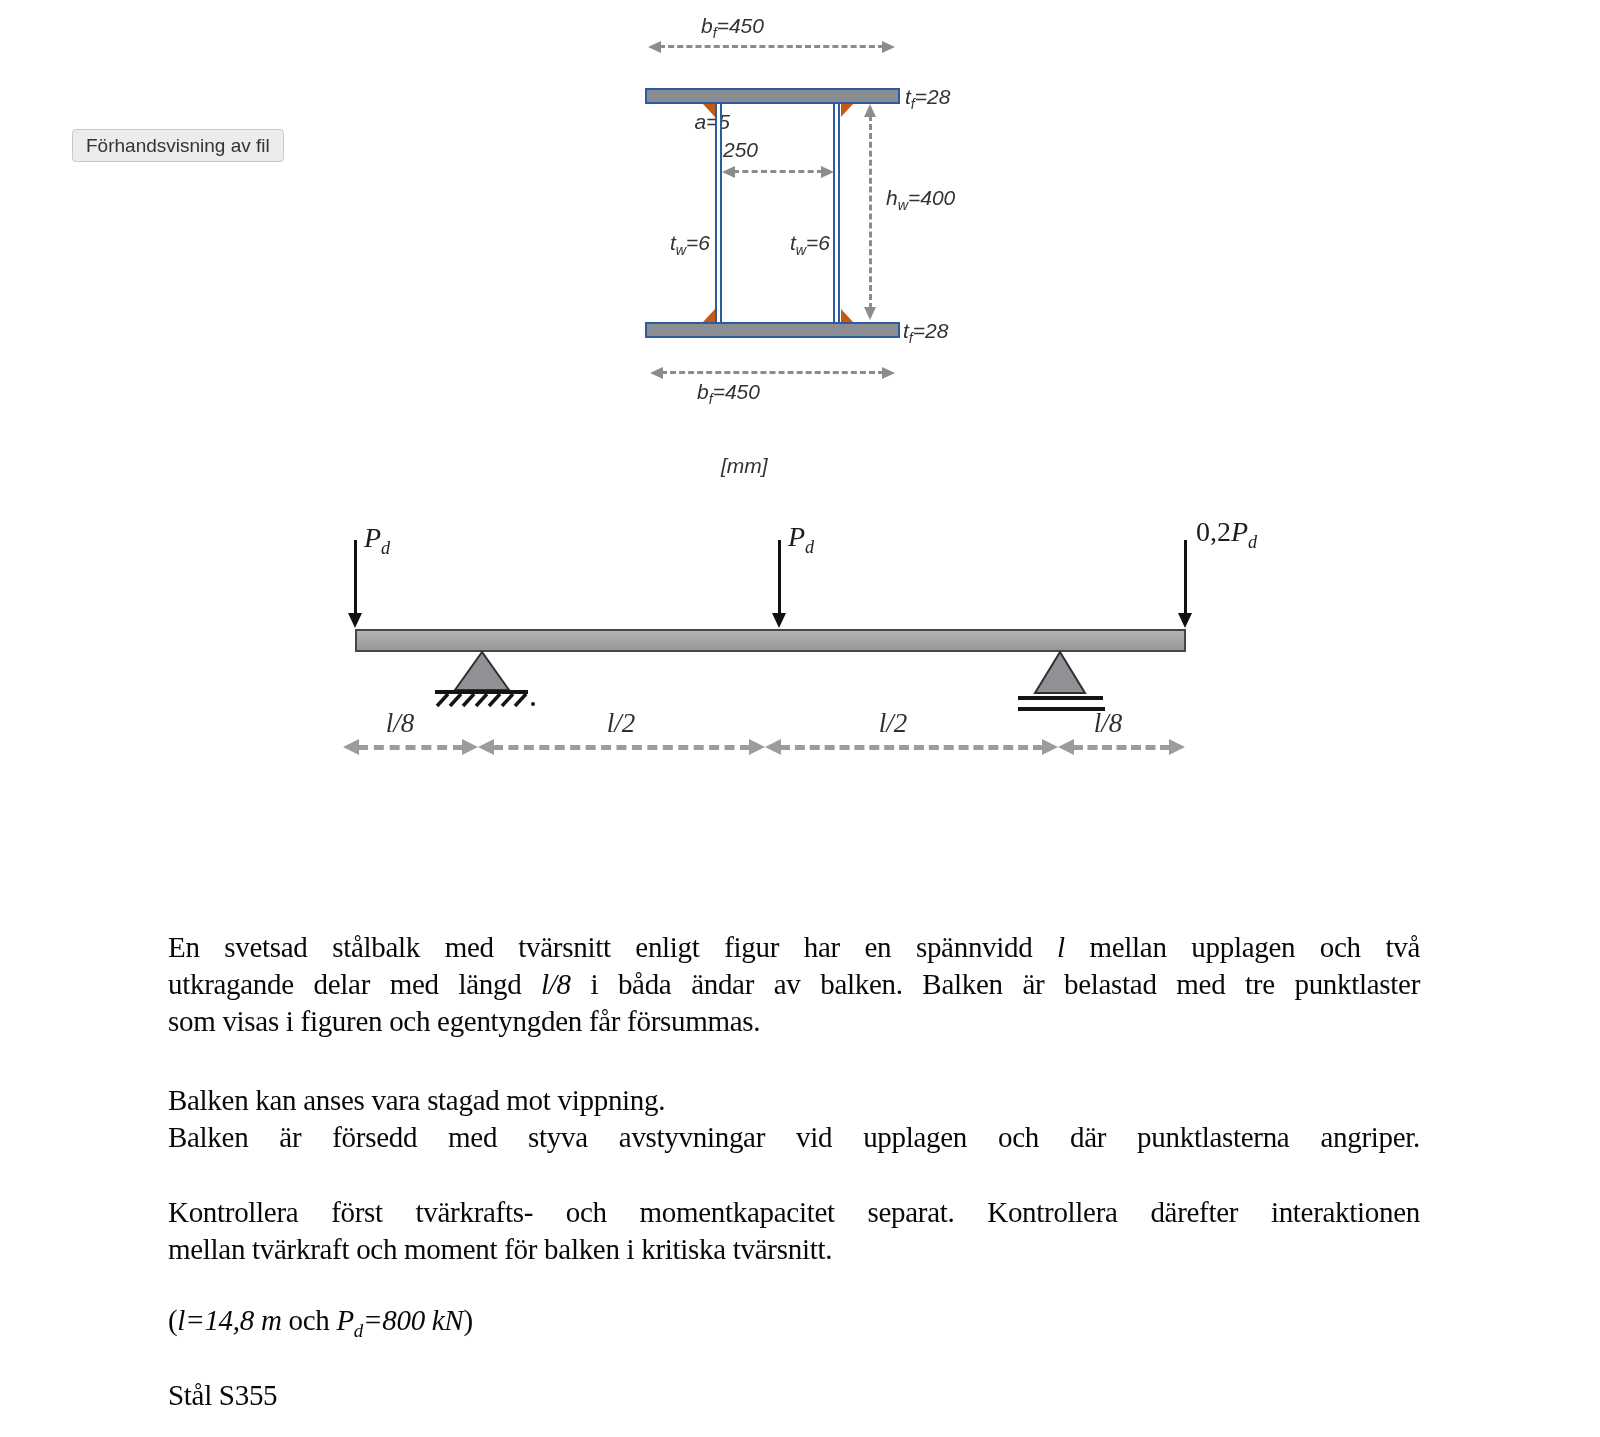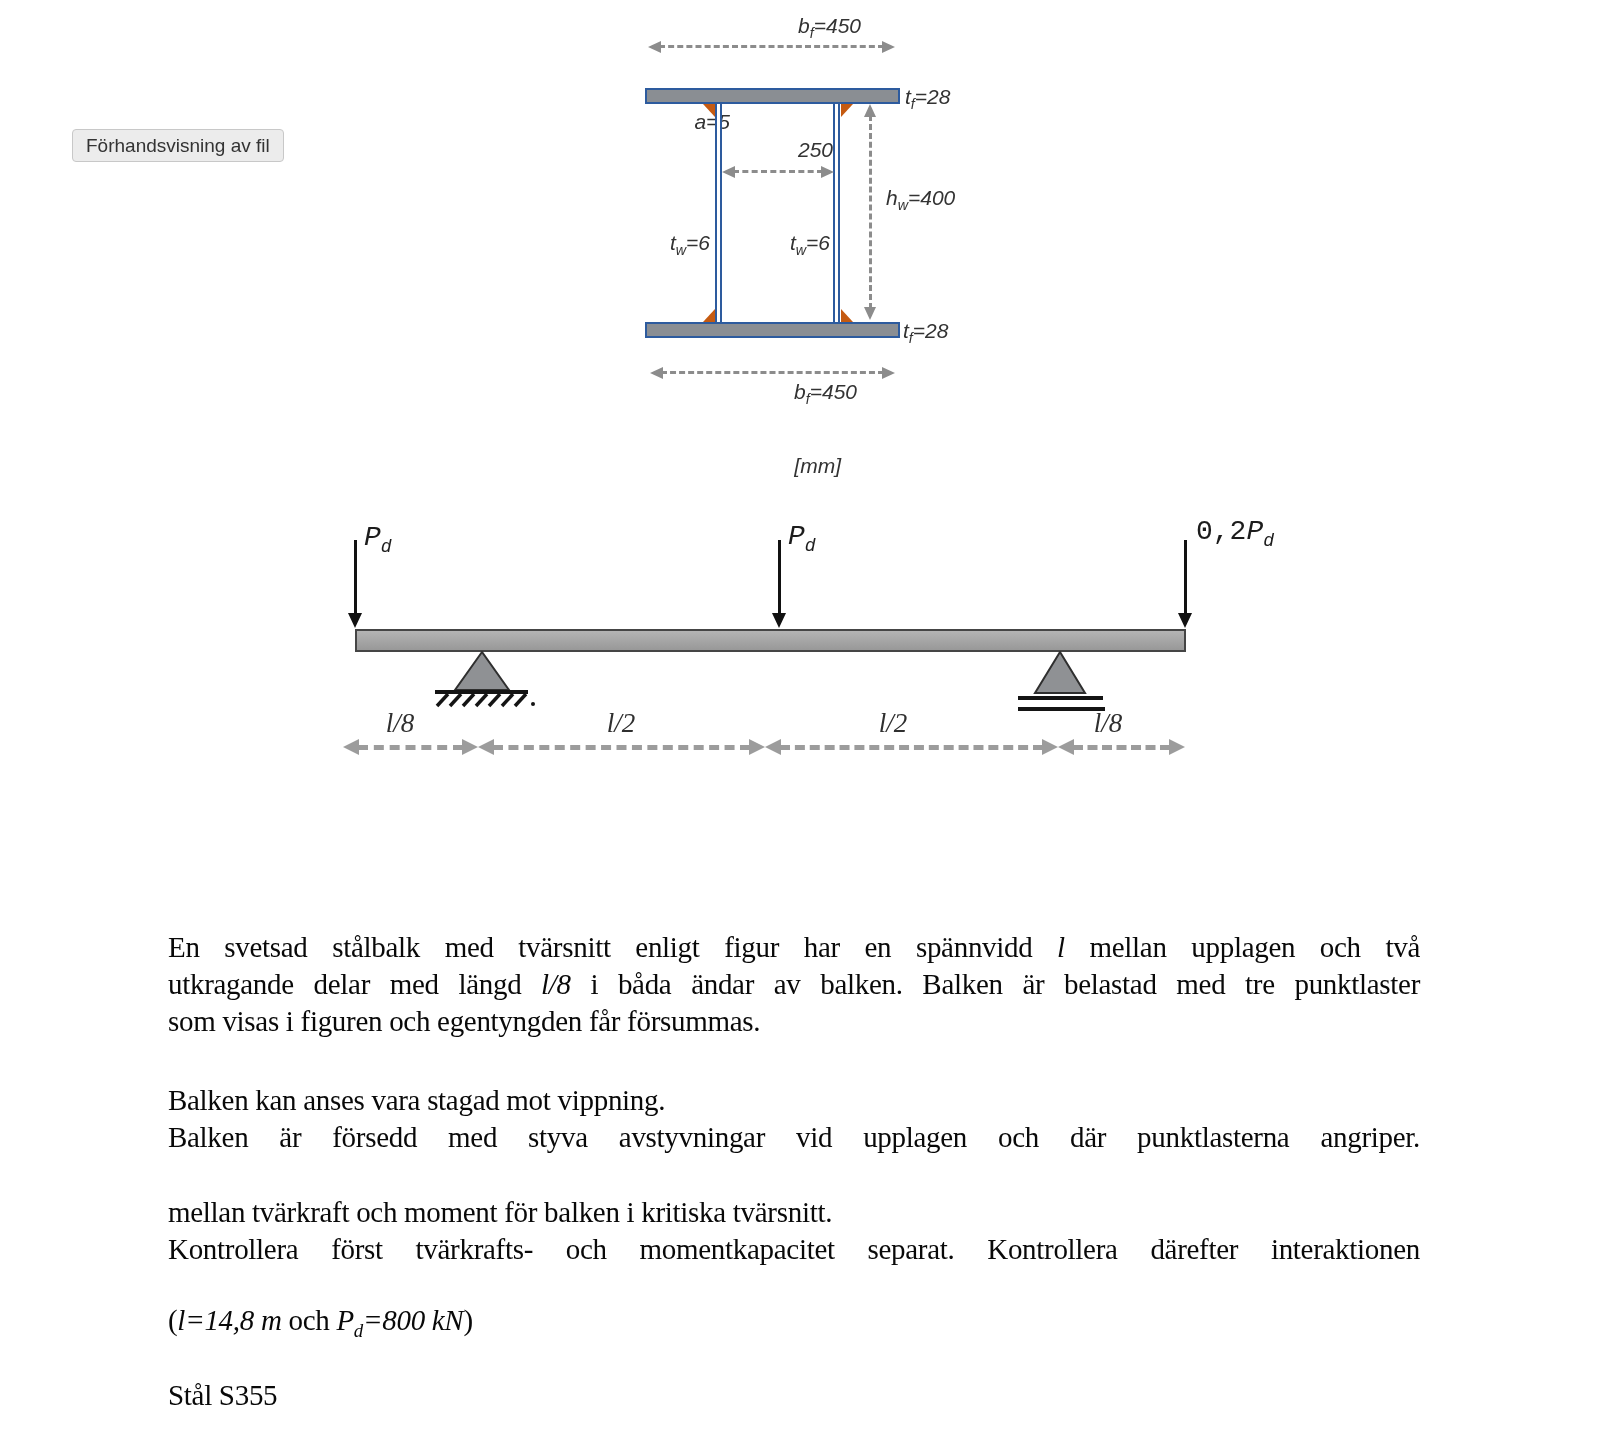--- a/index.html
+++ b/index.html
@@ -30,7 +30,7 @@
   .fig-label{position:absolute;font-style:italic;font-size:21px;line-height:24px;
              color:var(--fig-label);font-family:"Liberation Sans",sans-serif;}
   .fig-label sub{font-size:0.68em;}
-  .center{text-align:right;}
+  .center{text-align:left;}
   .tright{text-align:right;}
 
   

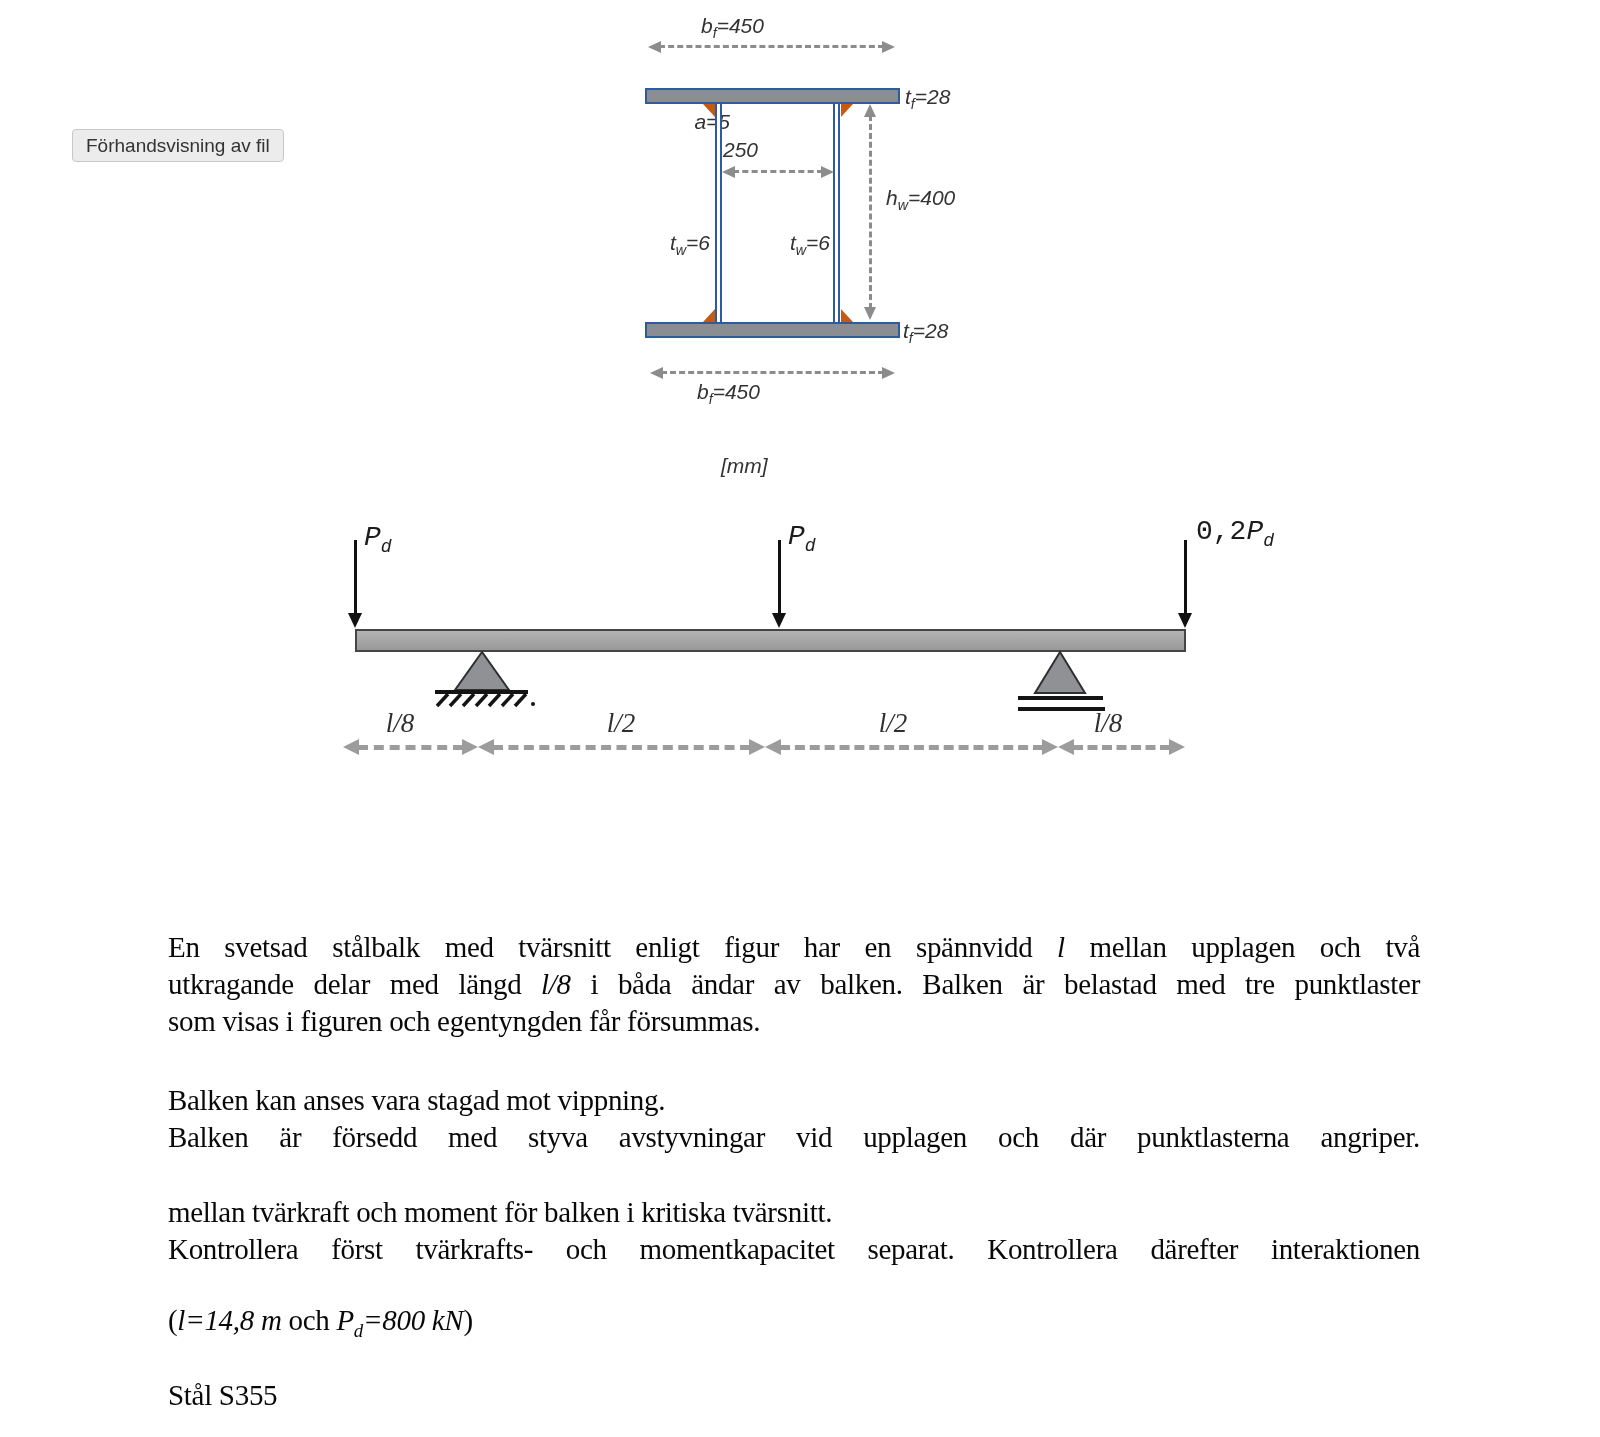--- a/index.html
+++ b/index.html
@@ -64,7 +64,7 @@
   .load .shaft{position:absolute;left:6px;top:0;width:3px;height:74px;background:var(--ink);}
   .load .tip{position:absolute;left:0;bottom:0;width:0;height:0;
              border-left:7.5px solid transparent;border-right:7.5px solid transparent;border-top:15px solid var(--ink);}
-  .math-label{position:absolute;font-family:Liberation Mono, monospace;font-size:28px;color:#1c1c1c;white-space:nowrap;}
+  .math-label{position:absolute;font-family:Liberation Serif, serif;font-size:28px;color:#1c1c1c;white-space:nowrap;}
   .math-label sub{font-size:0.65em;}
   .math-label .it{font-style:italic;}
 

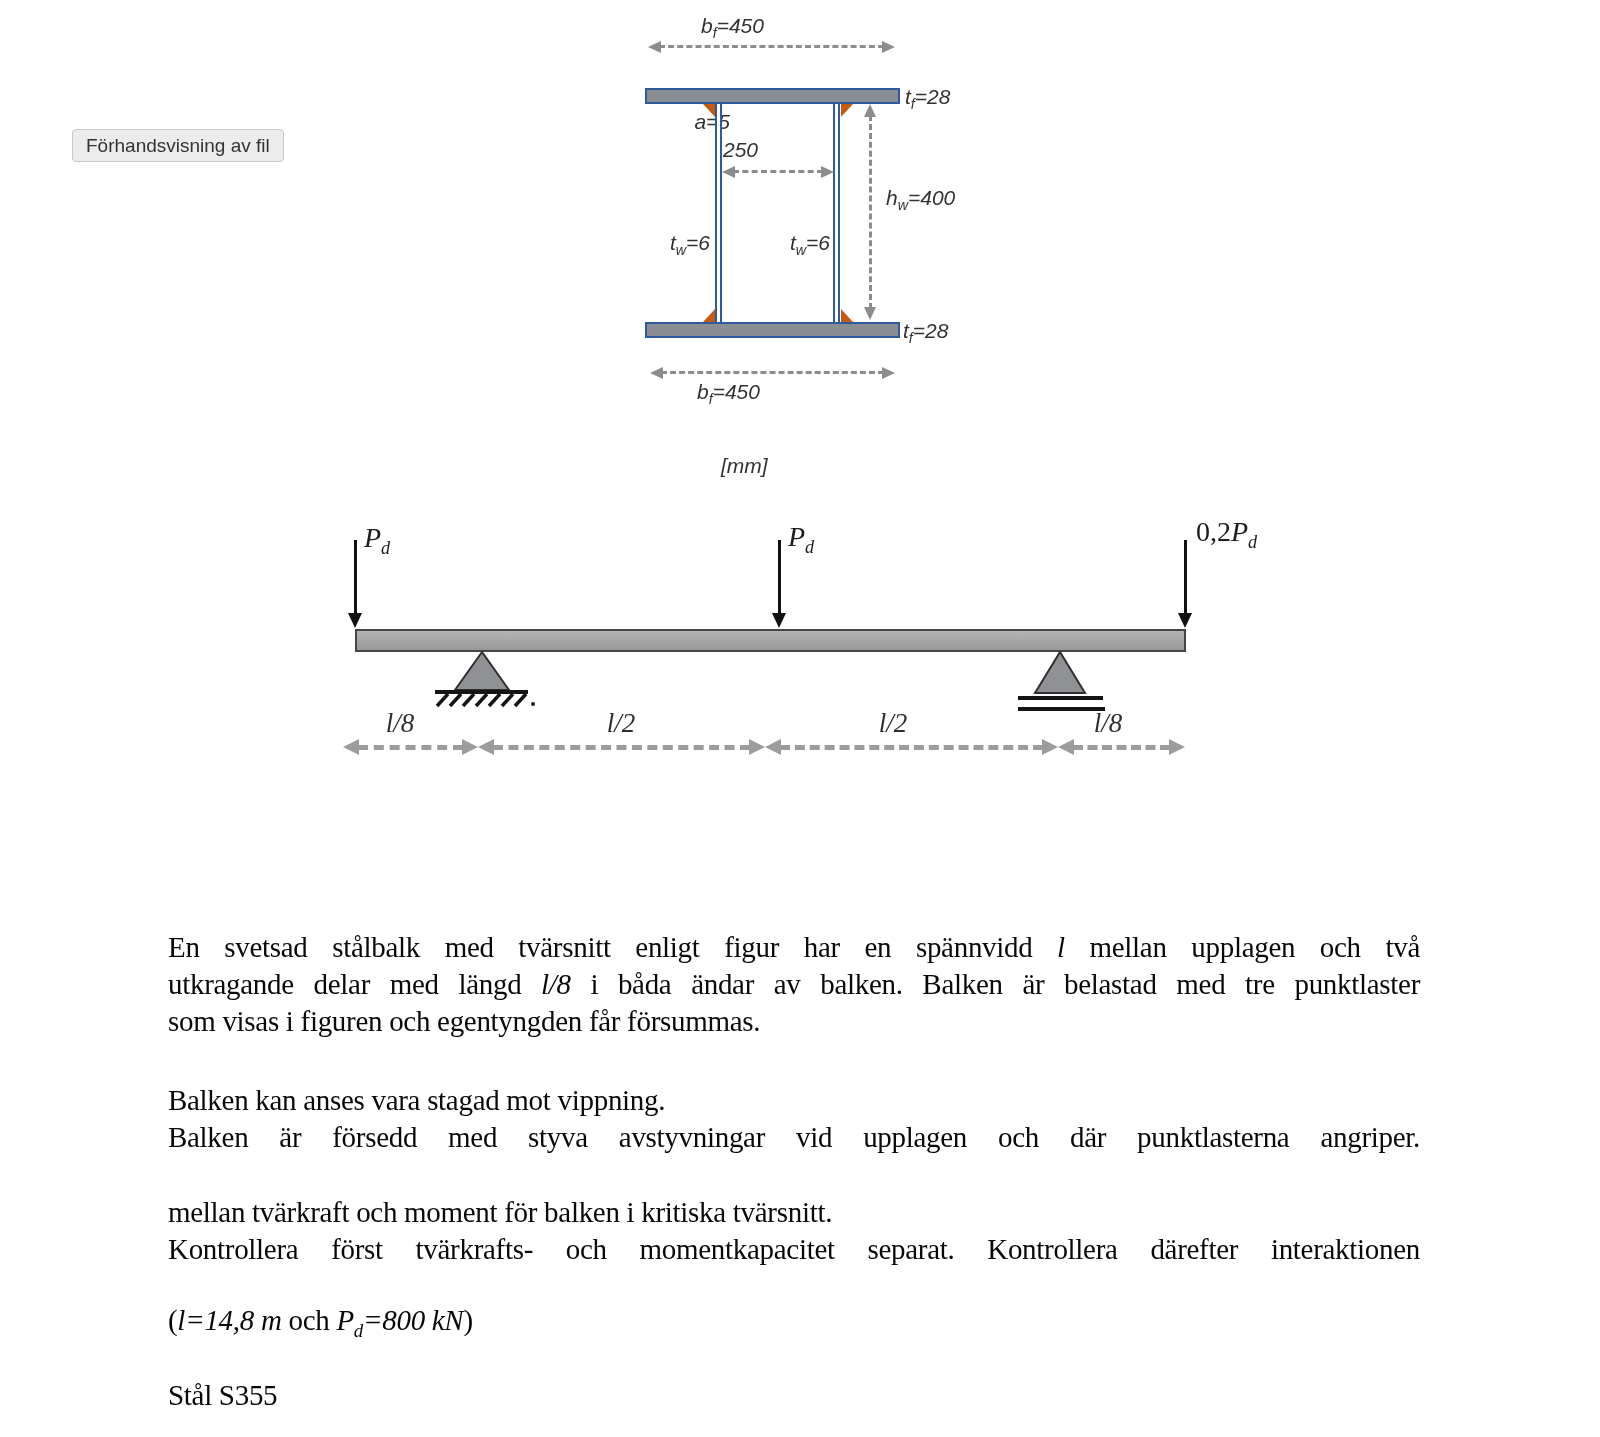--- a/index.html
+++ b/index.html
@@ -232,8 +232,8 @@
       <div class="tline just"><span>Balken är försedd med styva avstyvningar vid upplagen och där punktlasterna angriper.</span></div>
     </div>
   <div class="textblock" style="top:1194px">
+      <div class="tline just"><span>Kontrollera först tvärkrafts- och momentkapacitet separat. Kontrollera därefter interaktionen</span></div>
       <div class="tline"><span>mellan tvärkraft och moment för balken i kritiska tvärsnitt.</span></div>
-      <div class="tline just"><span>Kontrollera först tvärkrafts- och momentkapacitet separat. Kontrollera därefter interaktionen</span></div>
     </div>
   <div class="textblock" style="top:1302px">
       <div class="tline"><span>(</span><span class="it">l</span><span class="it">=14,8 m</span><span> och </span><span class="it">P</span><sub class="it">d</sub><span class="it">=800 kN</span><span>)</span></div>

